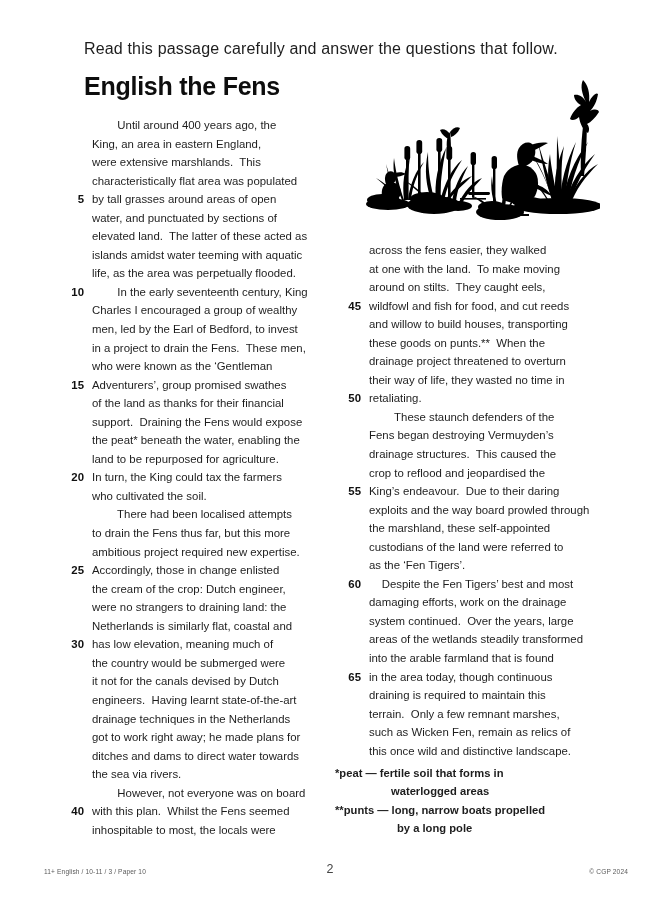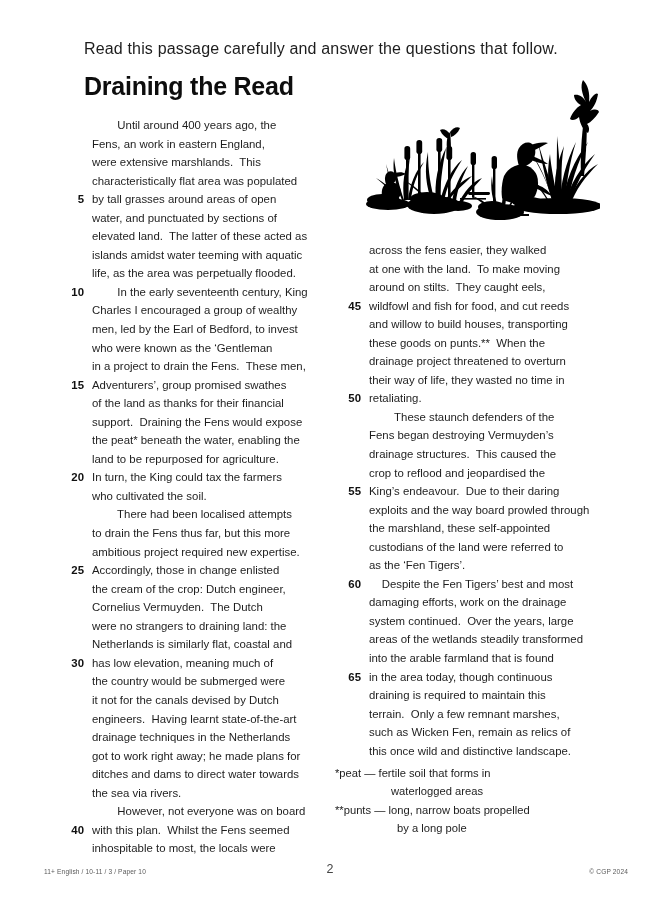--- a/index.html
+++ b/index.html
@@ -142,7 +142,7 @@
 
   <div class="instruction">Read this passage carefully and answer the questions that follow.</div>
 
-  <h1 class="title">Draining the Read</h1>
+  <h1 class="title">English the Fens</h1>
 
   <div class="illustration">
     <svg viewBox="0 0 248 160" xmlns="http://www.w3.org/2000/svg" aria-hidden="true">

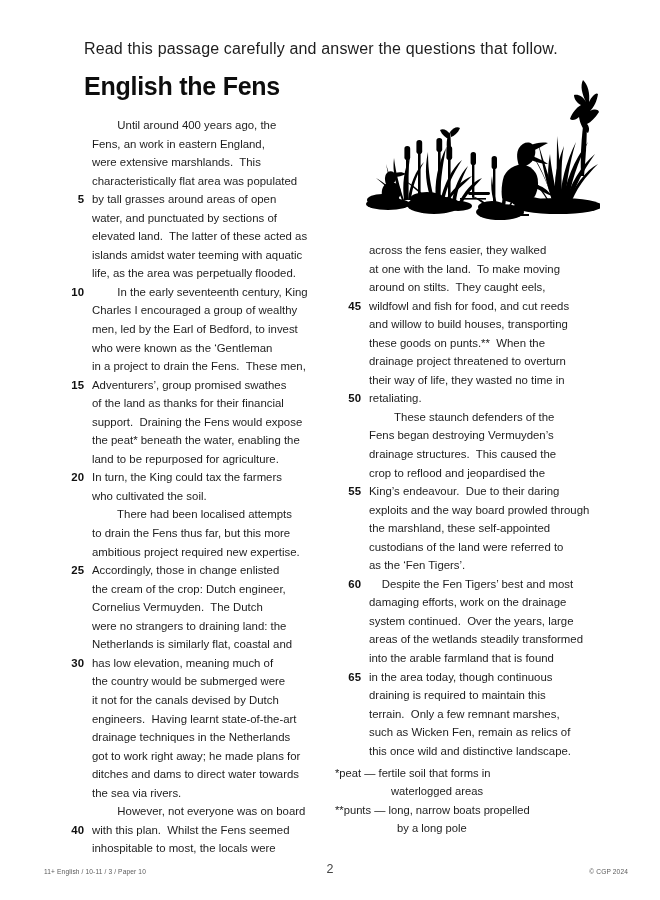--- a/index.html
+++ b/index.html
@@ -235,7 +235,7 @@
 
   <div class="col col-left">
     <div class="line"><span class="ln"></span><span class="tx">        Until around 400 years ago, the</span></div>
-    <div class="line"><span class="ln"></span><span class="tx">Fens, an work in eastern England,</span></div>
+    <div class="line"><span class="ln"></span><span class="tx">King, an area in eastern England,</span></div>
     <div class="line"><span class="ln"></span><span class="tx">were extensive marshlands.  This</span></div>
     <div class="line"><span class="ln"></span><span class="tx">characteristically flat area was populated</span></div>
     <div class="line"><span class="ln">5</span><span class="tx">by tall grasses around areas of open</span></div>

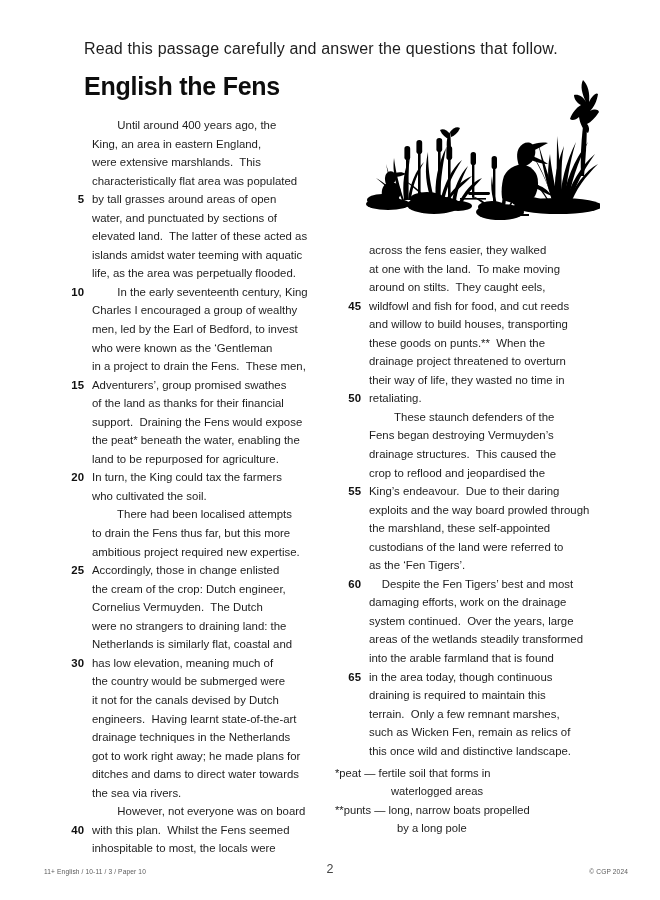--- a/index.html
+++ b/index.html
@@ -246,8 +246,8 @@
     <div class="line"><span class="ln">10</span><span class="tx">        In the early seventeenth century, King</span></div>
     <div class="line"><span class="ln"></span><span class="tx">Charles I encouraged a group of wealthy</span></div>
     <div class="line"><span class="ln"></span><span class="tx">men, led by the Earl of Bedford, to invest</span></div>
+    <div class="line"><span class="ln"></span><span class="tx">in a project to drain the Fens.  These men,</span></div>
     <div class="line"><span class="ln"></span><span class="tx">who were known as the ‘Gentleman</span></div>
-    <div class="line"><span class="ln"></span><span class="tx">in a project to drain the Fens.  These men,</span></div>
     <div class="line"><span class="ln">15</span><span class="tx">Adventurers’, group promised swathes</span></div>
     <div class="line"><span class="ln"></span><span class="tx">of the land as thanks for their financial</span></div>
     <div class="line"><span class="ln"></span><span class="tx">support.  Draining the Fens would expose</span></div>

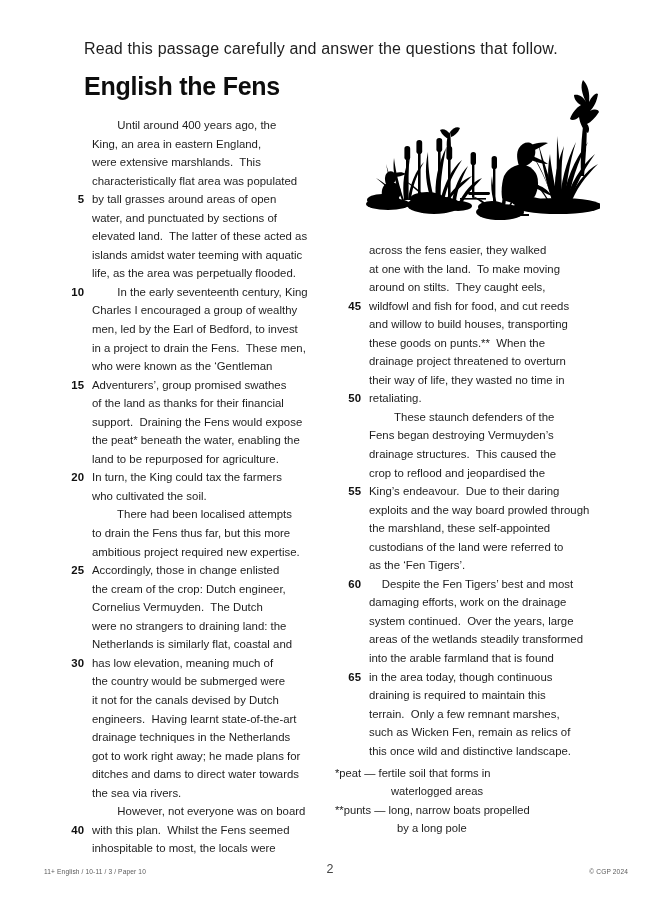--- a/index.html
+++ b/index.html
@@ -260,7 +260,6 @@
     <div class="line"><span class="ln"></span><span class="tx">ambitious project required new expertise.</span></div>
     <div class="line"><span class="ln">25</span><span class="tx">Accordingly, those in change enlisted</span></div>
     <div class="line"><span class="ln"></span><span class="tx">the cream of the crop: Dutch engineer,</span></div>
-    <div class="line"><span class="ln"></span><span class="tx">Cornelius Vermuyden.  The Dutch</span></div>
     <div class="line"><span class="ln"></span><span class="tx">were no strangers to draining land: the</span></div>
     <div class="line"><span class="ln"></span><span class="tx">Netherlands is similarly flat, coastal and</span></div>
     <div class="line"><span class="ln">30</span><span class="tx">has low elevation, meaning much of</span></div>

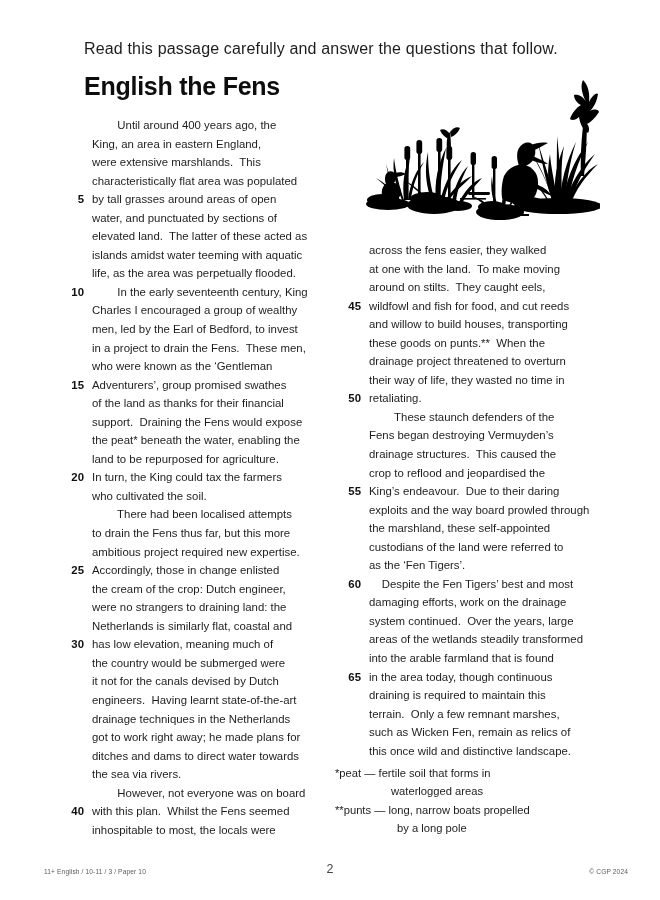--- a/index.html
+++ b/index.html
@@ -96,6 +96,7 @@
     font-size: 11.2px;
     line-height: 18.4px;
     color: #1d1d1d;
+    font-weight: bold;
   }
   .fn-line { white-space: pre; }
   .fn-indent { padding-left: 56px; }

